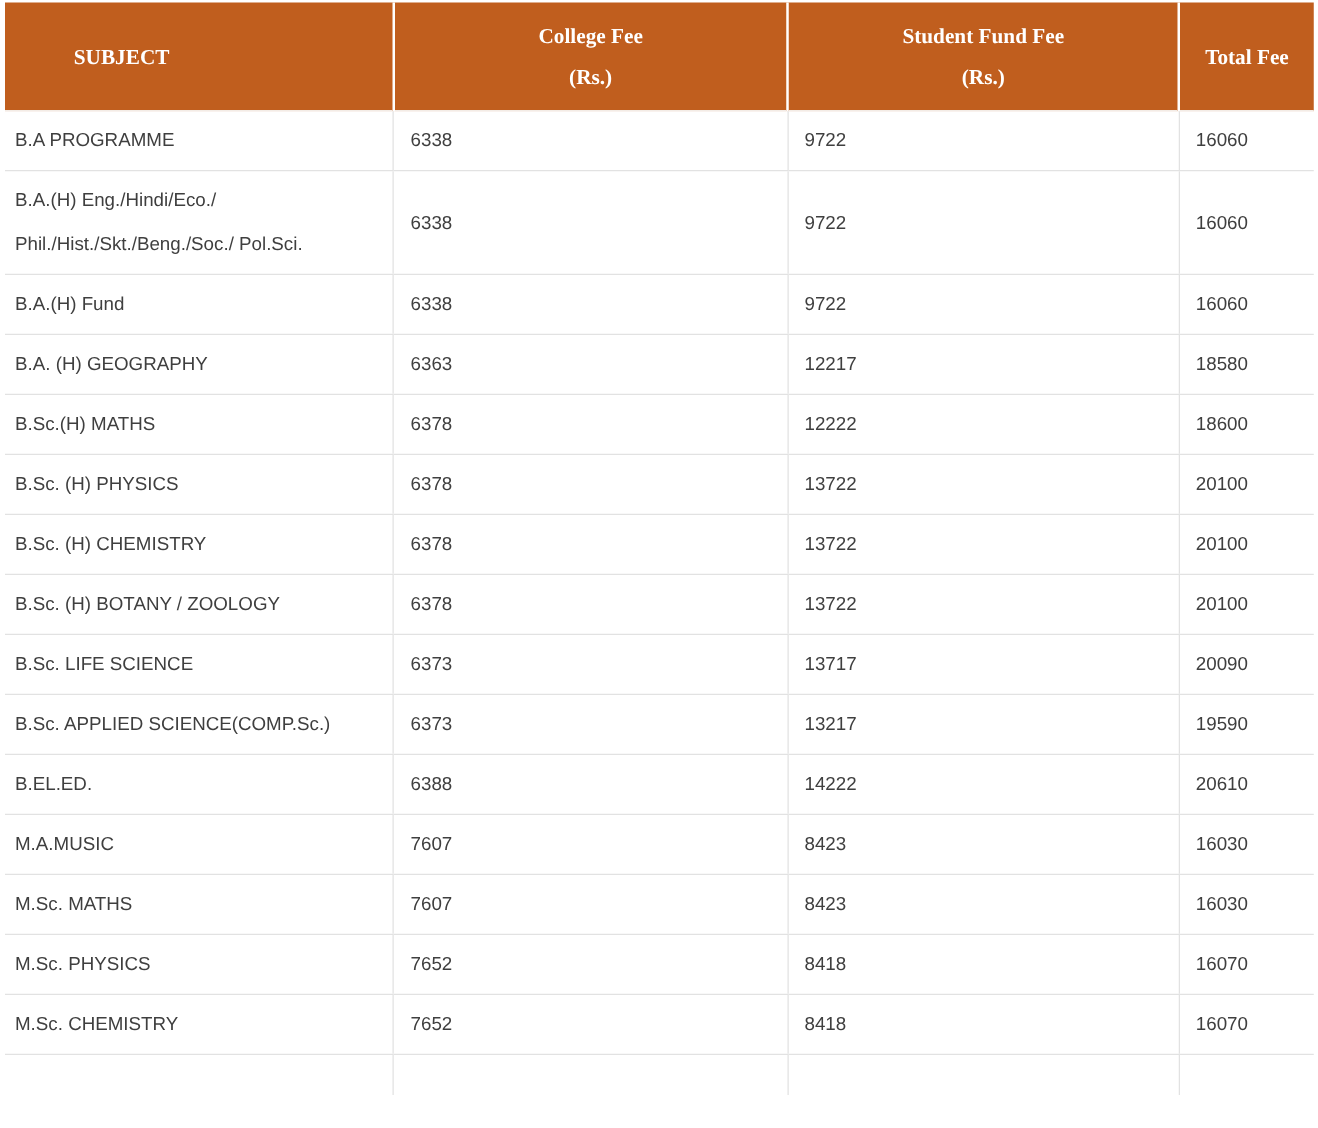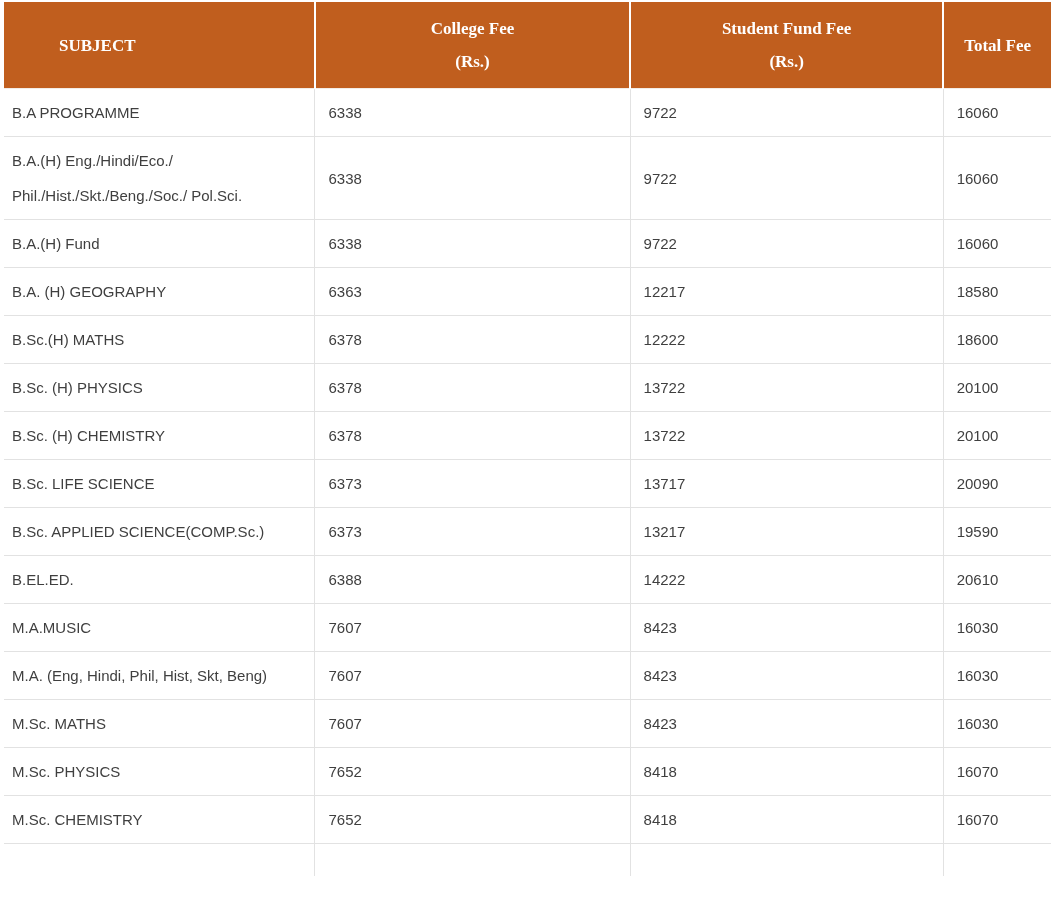--- a/index.html
+++ b/index.html
@@ -160,6 +160,15 @@
       </tr>
       <tr>
         <td class="c-subject">
+            <span class="s-line">B.Sc. (H) BOTANY / ZOOLOGY</span>
+            <span class="s-line"></span>
+          </td>
+        <td>6378</td>
+        <td>13722</td>
+        <td>20100</td>
+      </tr>
+      <tr>
+        <td class="c-subject">
             <span class="s-line">B.Sc. LIFE SCIENCE</span>
             <span class="s-line"></span>
           </td>

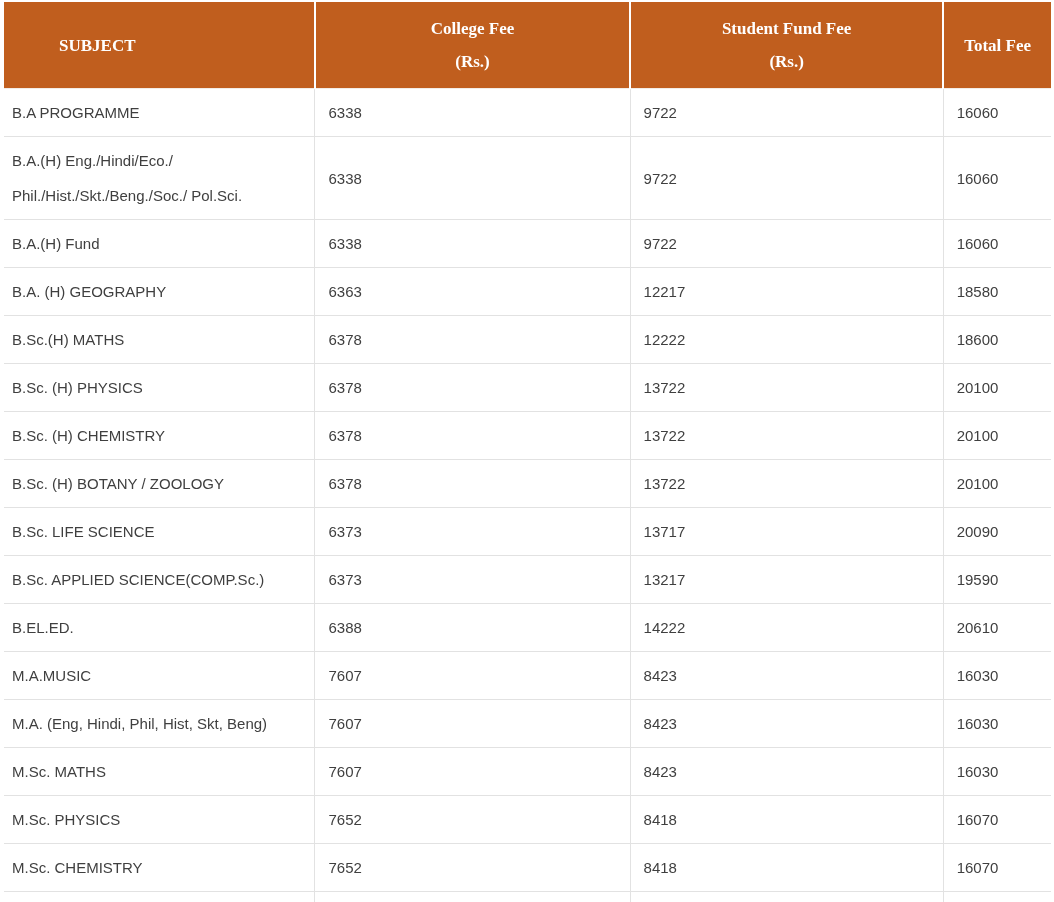--- a/index.html
+++ b/index.html
@@ -205,15 +205,6 @@
       </tr>
       <tr>
         <td class="c-subject">
-            <span class="s-line">M.A. (Eng, Hindi, Phil, Hist, Skt, Beng)</span>
-            <span class="s-line"></span>
-          </td>
-        <td>7607</td>
-        <td>8423</td>
-        <td>16030</td>
-      </tr>
-      <tr>
-        <td class="c-subject">
             <span class="s-line">M.Sc. MATHS</span>
             <span class="s-line"></span>
           </td>

